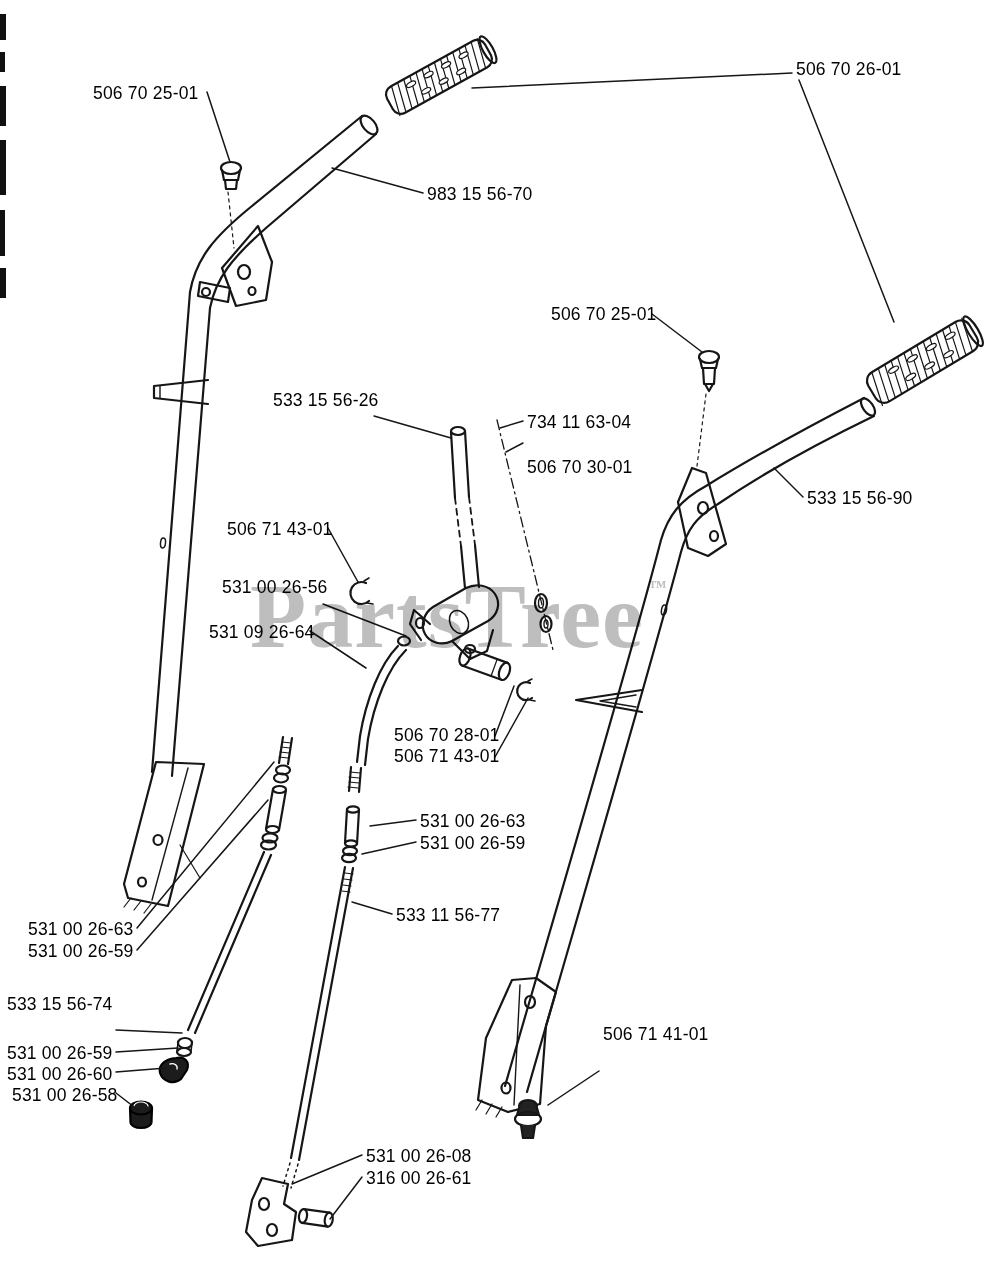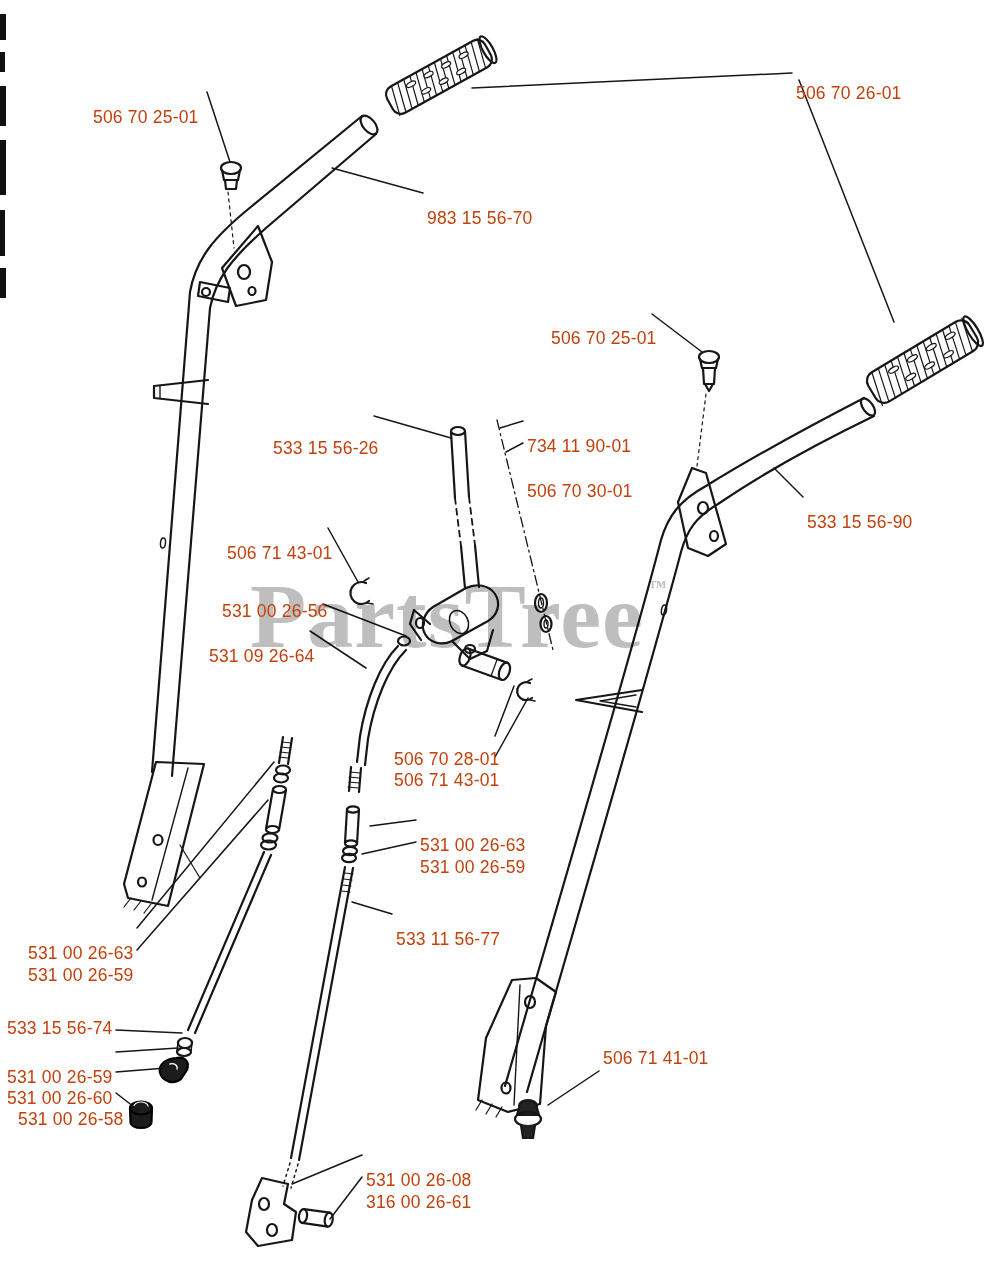--- a/index.html
+++ b/index.html
@@ -10,8 +10,8 @@
   }
   .stage svg { position:absolute; left:0; top:0; z-index:1; }
   .part-label {
-    position:absolute; z-index:3; font-size:17.5px; color:#c2410c;
-    white-space:nowrap; letter-spacing:.2px; line-height:1.15;margin-top:24px;
+    position:absolute; z-index:3; font-size:17.5px; color:#000000;
+    white-space:nowrap; letter-spacing:.2px; line-height:1.15;
   }
   .watermark {
     position:absolute; left:250px; top:570px; z-index:2;

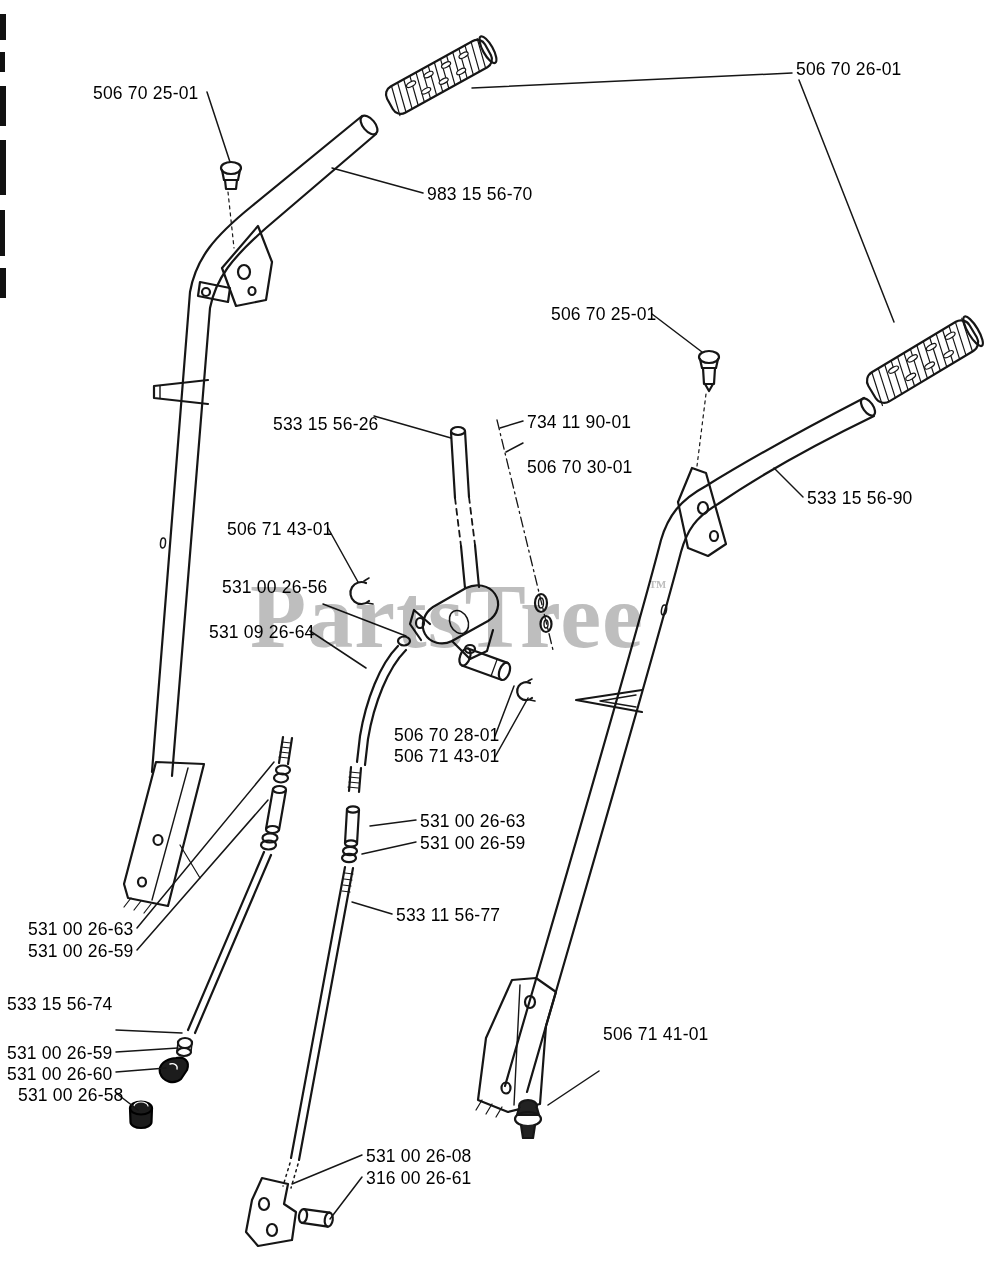--- a/index.html
+++ b/index.html
@@ -282,7 +282,7 @@
   <div class="part-label" style="left:796px;top:59px">506 70 26-01</div>
   <div class="part-label" style="left:427px;top:184px">983 15 56-70</div>
   <div class="part-label" style="left:551px;top:304px">506 70 25-01</div>
-  <div class="part-label" style="left:273px;top:414px">533 15 56-26</div>
+  <div class="part-label" style="left:273px;top:390px">533 15 56-26</div>
   <div class="part-label" style="left:527px;top:412px">734 11 90-01</div>
   <div class="part-label" style="left:527px;top:457px">506 70 30-01</div>
   <div class="part-label" style="left:807px;top:488px">533 15 56-90</div>

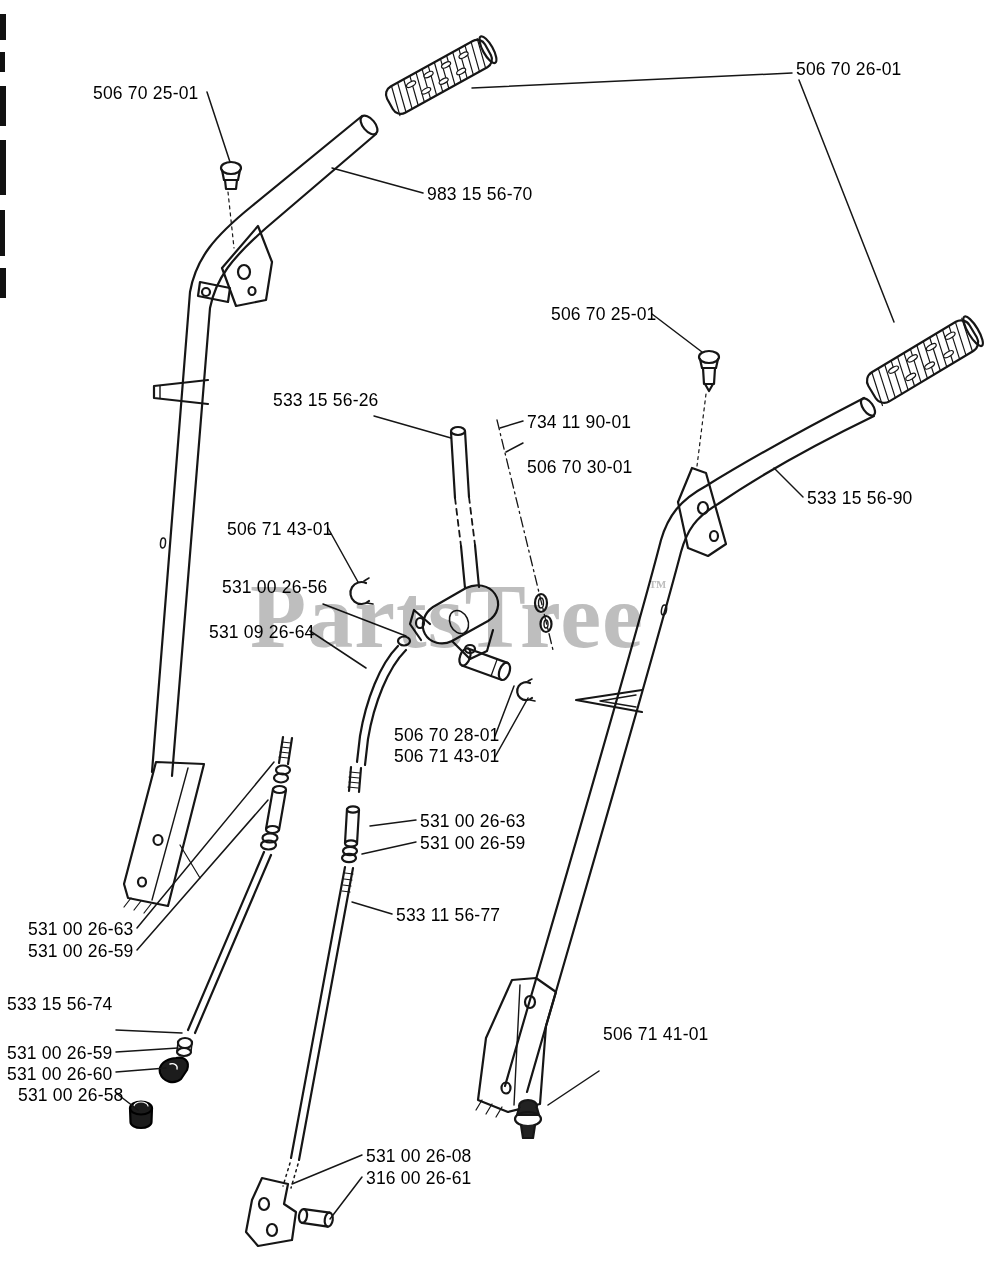--- a/index.html
+++ b/index.html
@@ -283,7 +283,7 @@
   <div class="part-label" style="left:427px;top:184px">983 15 56-70</div>
   <div class="part-label" style="left:551px;top:304px">506 70 25-01</div>
   <div class="part-label" style="left:273px;top:390px">533 15 56-26</div>
-  <div class="part-label" style="left:527px;top:412px">734 11 90-01</div>
+  <div class="part-label" style="left:527px;top:412px">734 11 63-04</div>
   <div class="part-label" style="left:527px;top:457px">506 70 30-01</div>
   <div class="part-label" style="left:807px;top:488px">533 15 56-90</div>
   <div class="part-label" style="left:227px;top:519px">506 71 43-01</div>

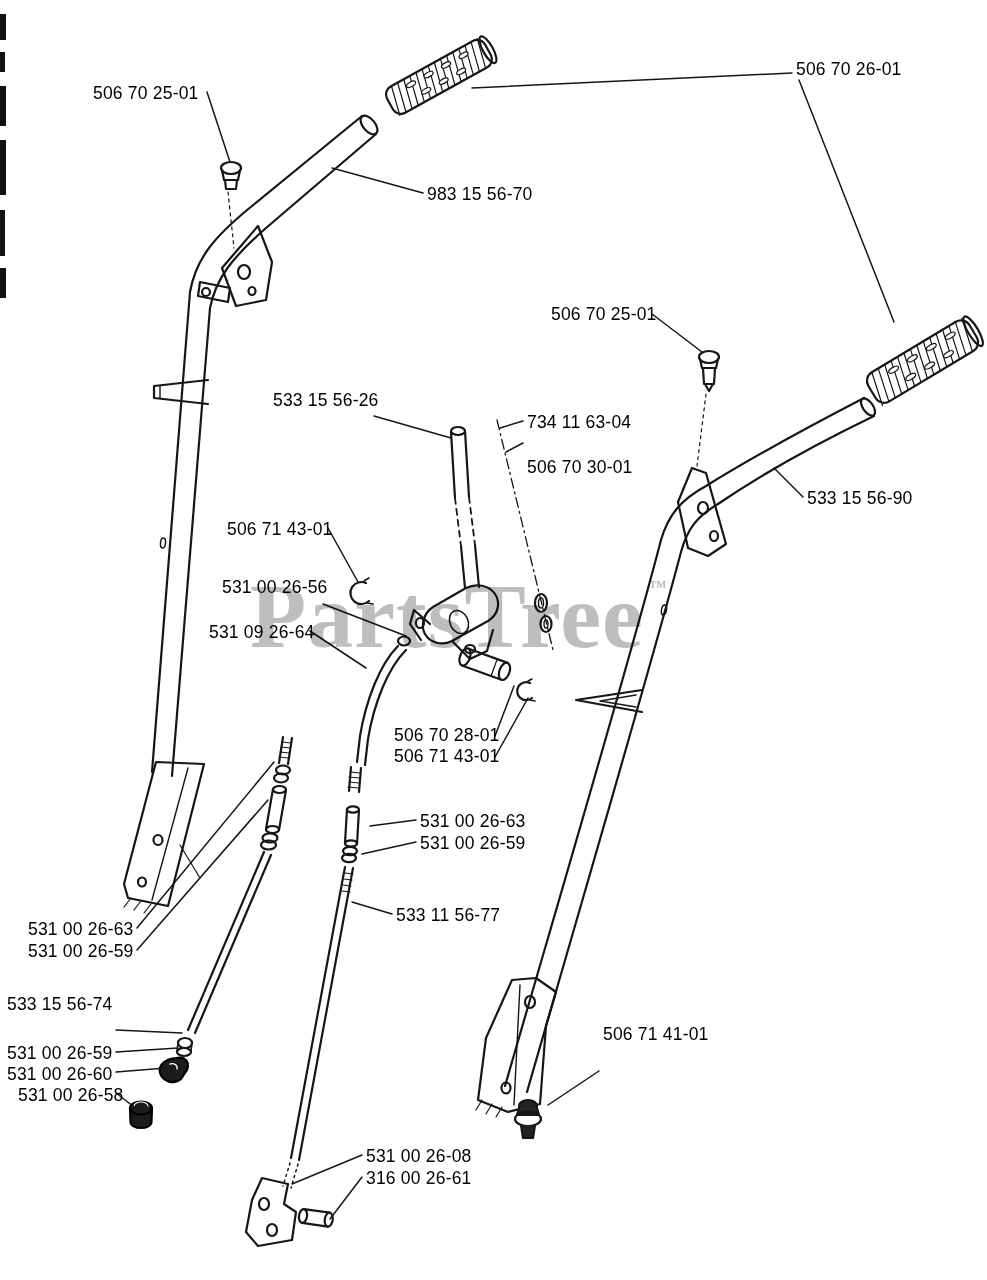--- a/index.html
+++ b/index.html
@@ -299,7 +299,7 @@
   <div class="part-label" style="left:7px;top:994px">533 15 56-74</div>
   <div class="part-label" style="left:7px;top:1043px">531 00 26-59</div>
   <div class="part-label" style="left:7px;top:1064px">531 00 26-60</div>
-  <div class="part-label" style="left:18px;top:1085px">531 00 26-58</div>
+  <div class="part-label" style="left:12px;top:1085px">531 00 26-58</div>
   <div class="part-label" style="left:603px;top:1024px">506 71 41-01</div>
   <div class="part-label" style="left:366px;top:1146px">531 00 26-08</div>
   <div class="part-label" style="left:366px;top:1168px">316 00 26-61</div>

